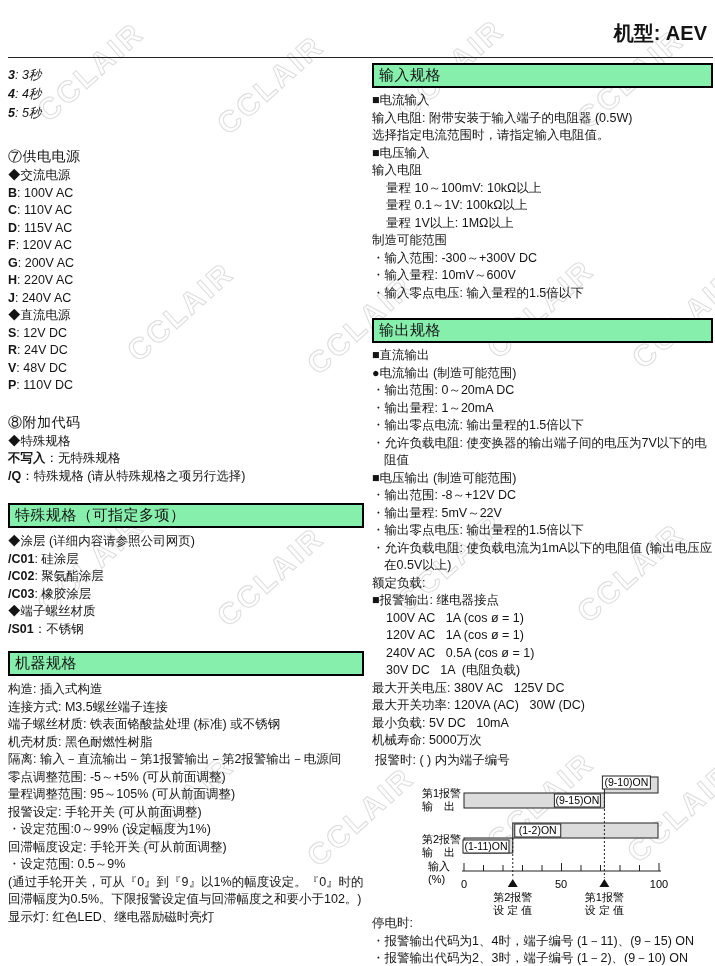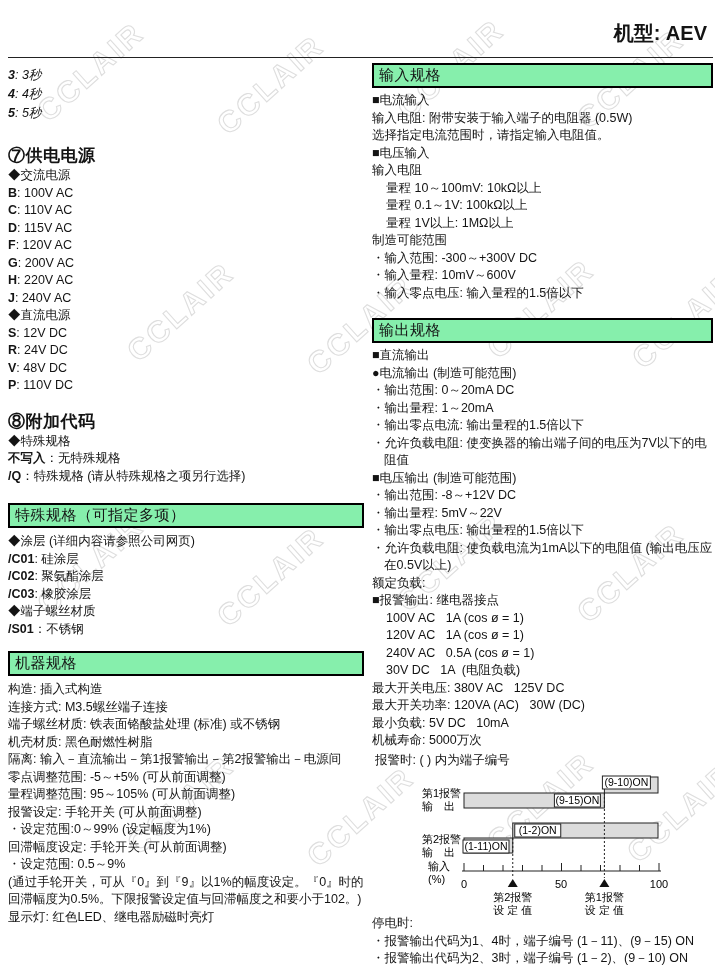--- a/index.html
+++ b/index.html
@@ -17,7 +17,7 @@
   .col-right{left:372px;top:63px;width:341px;}
   .ln{font-size:12.5px;line-height:17.5px;white-space:pre-wrap;}
   .ln3{line-height:19px;font-style:italic;}
-  .hd{font-size:17px;font-weight:bold;line-height:22px;letter-spacing:.5px;}
+  .hd{font-size:14px;font-weight:normal;line-height:22px;letter-spacing:.5px;}
   .boxhdr{border:2px solid #000;background:#86efac;font-size:15px;font-weight:normal;
           padding:1px 5px 2px 5px;line-height:18px;letter-spacing:.5px;}
   .ind{padding-left:14px;}

